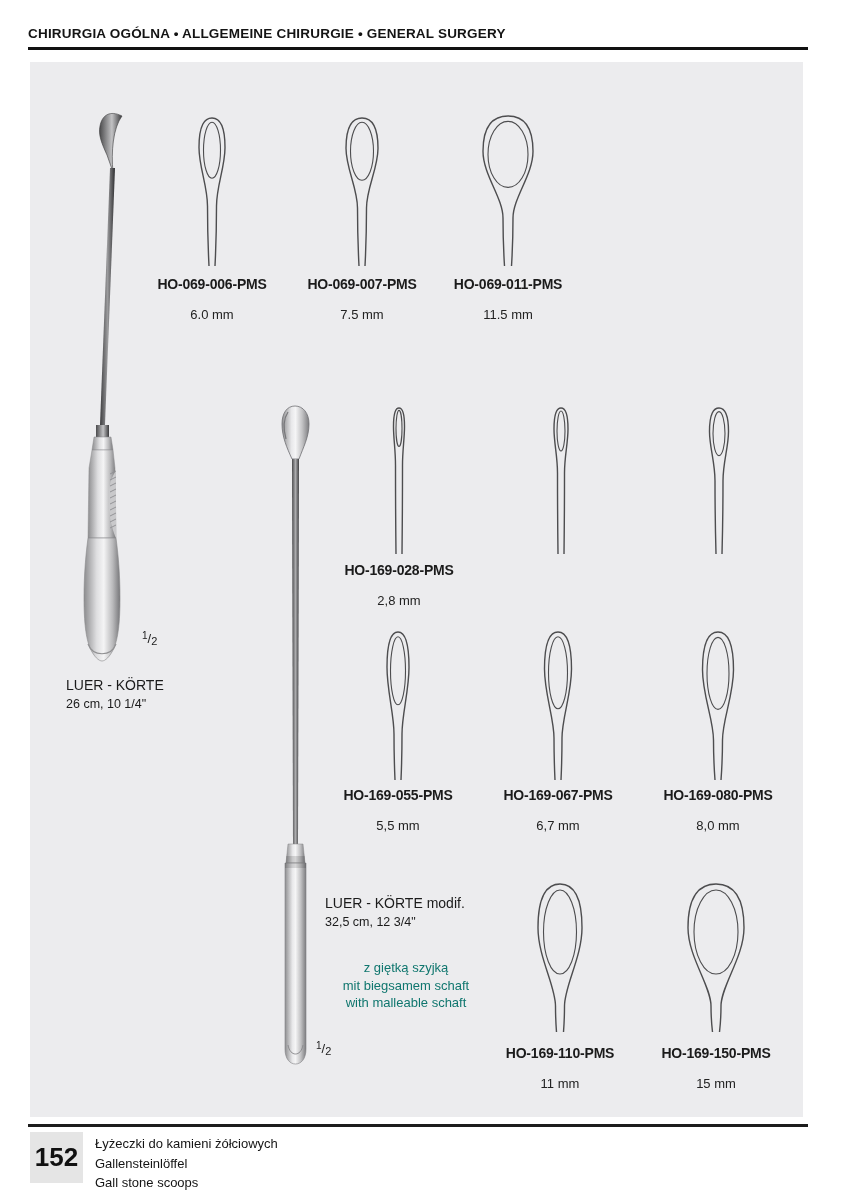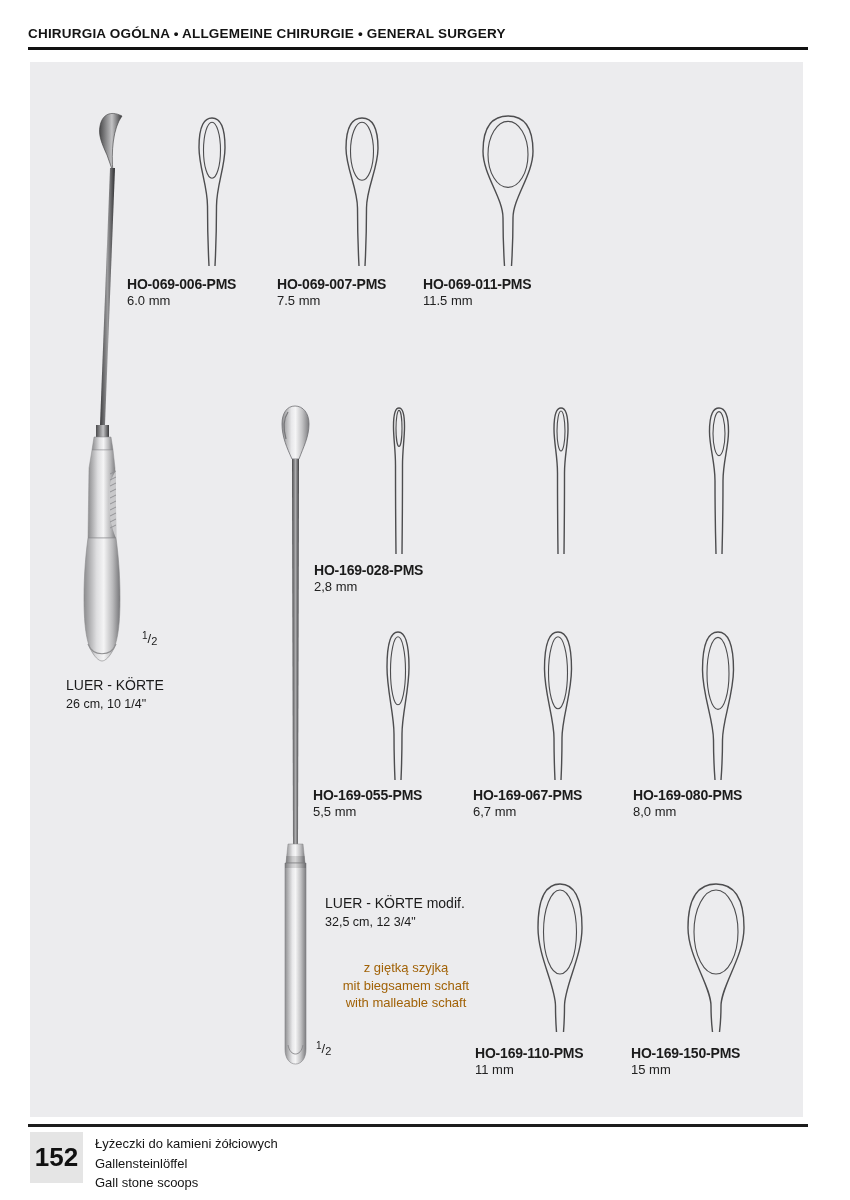--- a/index.html
+++ b/index.html
@@ -18,7 +18,7 @@
   
   .panel{left:30px;top:62px;width:773px;height:1055px;background:#ececee;}
   
-  .item{width:170px;}
+  .item{width:170px;text-align:center;}
   .item .code{font-size:14px;font-weight:bold;letter-spacing:-0.2px;color:#1b1b1b;line-height:16px;}
   .item .size{font-size:13px;font-weight:normal;color:#222;line-height:16px;margin-top:1px;}
   .scoop{line-height:0;}

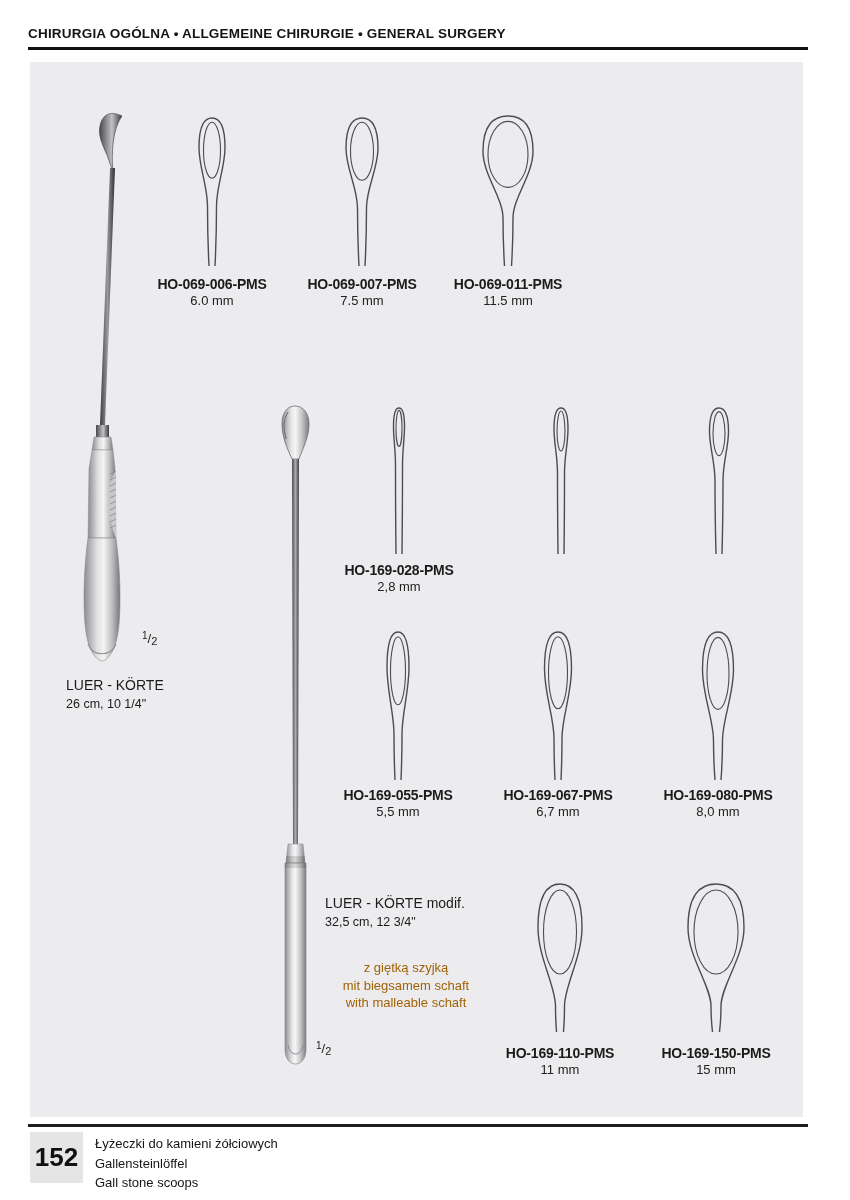--- a/index.html
+++ b/index.html
@@ -20,7 +20,7 @@
   
   .item{width:170px;text-align:center;}
   .item .code{font-size:14px;font-weight:bold;letter-spacing:-0.2px;color:#1b1b1b;line-height:16px;}
-  .item .size{font-size:13px;font-weight:normal;color:#222;line-height:16px;margin-top:1px;}
+  .item .size{font-size:13px;font-weight:normal;color:#222;line-height:16px;margin-top:15px;}
   .scoop{line-height:0;}
   
   .name-block{font-size:14px;color:#1b1b1b;line-height:18px;}

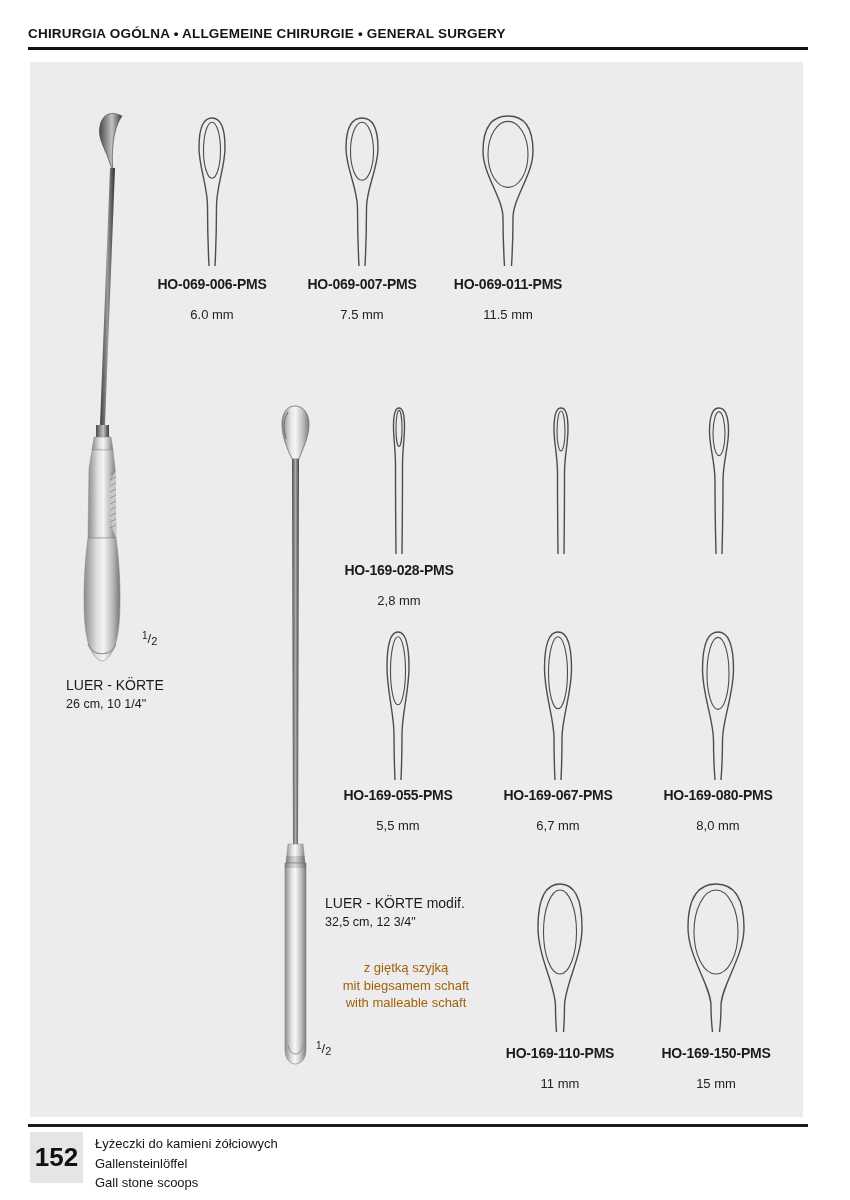--- a/index.html
+++ b/index.html
@@ -26,7 +26,7 @@
   .name-block{font-size:14px;color:#1b1b1b;line-height:18px;}
   .name-block .dims{font-size:12.5px;margin-top:1px;}
   .center{text-align:left;}
-  .notes{font-size:13px;color:#a16207;line-height:17.5px;text-align:center;}
+  .notes{font-size:13px;color:#0f766e;line-height:17.5px;text-align:center;}
   
   .frac{font-size:13px;color:#1b1b1b;}
   .frac sup{font-size:10px;vertical-align:4px;}

